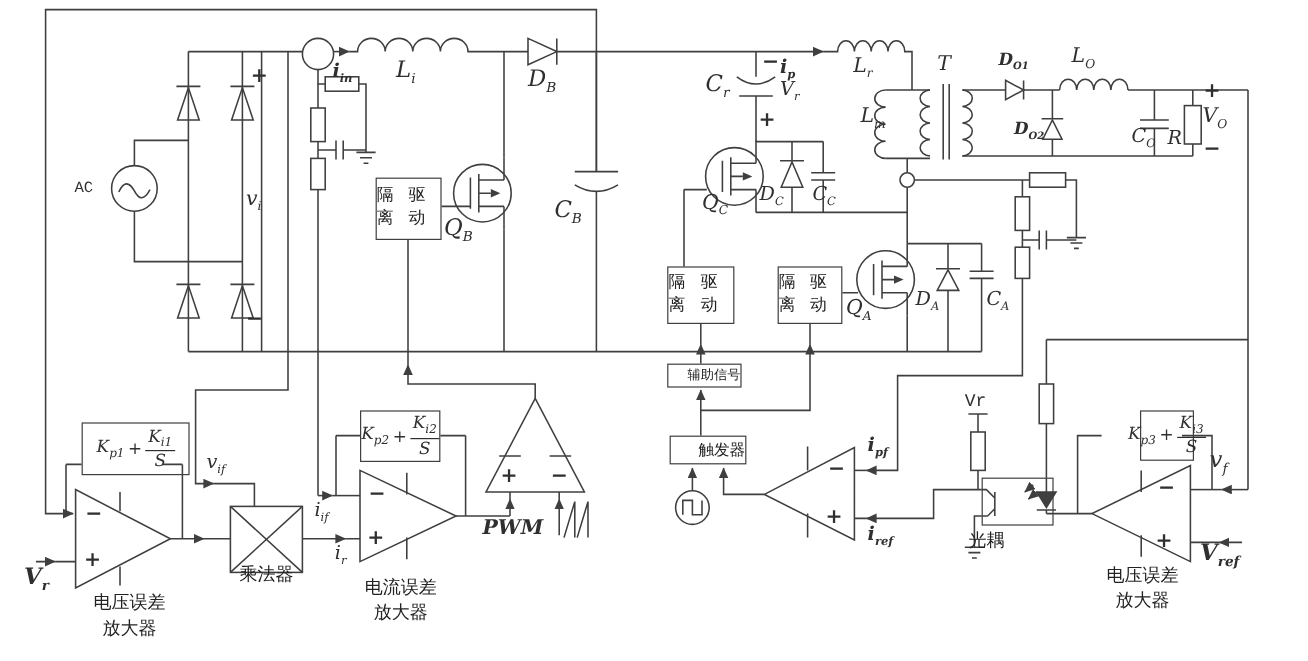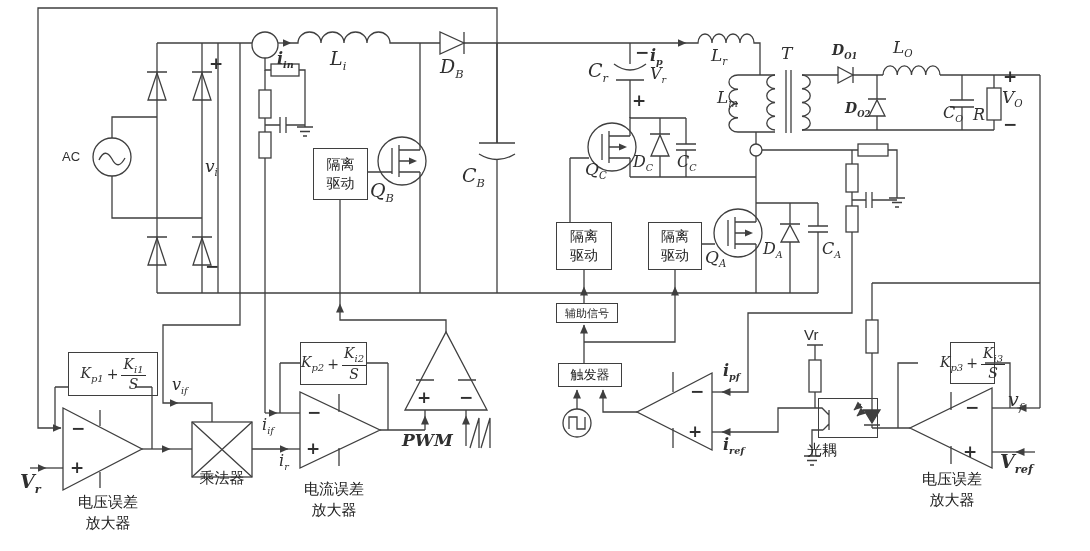--- a/index.html
+++ b/index.html
@@ -13,7 +13,7 @@
   .bold{font-weight:bold;}
   .sign{font-family:"DejaVu Serif",serif;font-size:17px;font-weight:bold;}
   .cn{font-family:"DejaVu Sans",sans-serif;font-size:15px;color:#222;text-align:center;line-height:21px;}
-  .sans{font-family:Liberation Sans, sans-serif;font-size:14px;}
+  .sans{font-family:Liberation Mono, monospace;font-size:14px;}
   .obox{position:absolute;border:1.3px solid #3f3f3f;display:flex;flex-direction:column;
         align-items:center;justify-content:center;font-family:Liberation Sans, sans-serif;
         color:#222;background:transparent;box-sizing:border-box;}

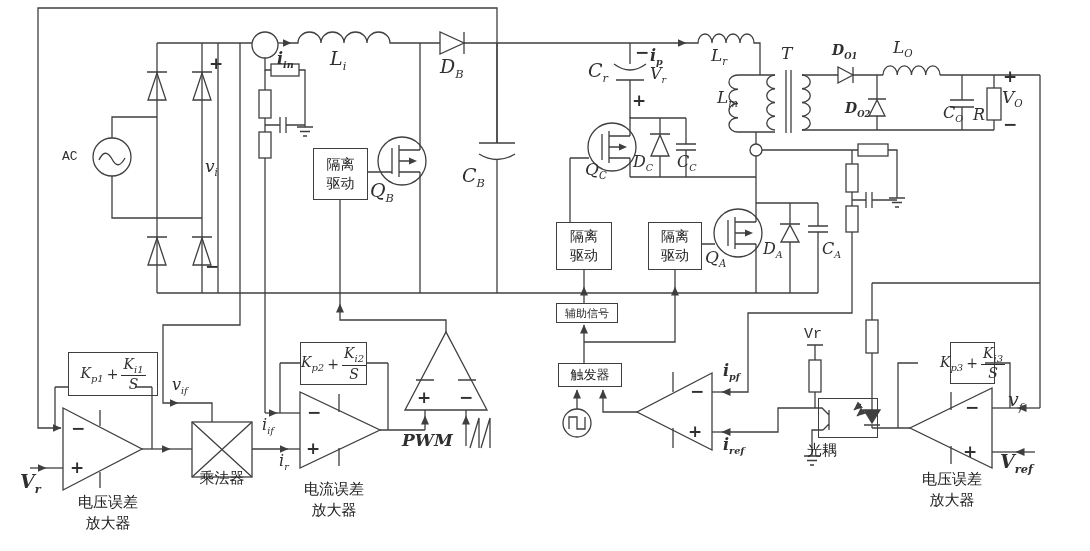--- a/index.html
+++ b/index.html
@@ -14,8 +14,8 @@
   .sign{font-family:"DejaVu Serif",serif;font-size:17px;font-weight:bold;}
   .cn{font-family:"DejaVu Sans",sans-serif;font-size:15px;color:#222;text-align:center;line-height:21px;}
   .sans{font-family:Liberation Mono, monospace;font-size:14px;}
-  .obox{position:absolute;border:1.3px solid #3f3f3f;display:flex;flex-direction:column;
-        align-items:center;justify-content:center;font-family:Liberation Sans, sans-serif;
+  .obox{position:absolute;border:1.3px solid #3f3f3f;display:flex;
+        align-items:center;justify-content:flex-end;font-family:Liberation Serif, serif;
         color:#222;background:transparent;box-sizing:border-box;}
   .obox span{display:block;line-height:1.35;}
   .kblock{position:absolute;border:1.4px solid #3f3f3f;display:flex;align-items:center;

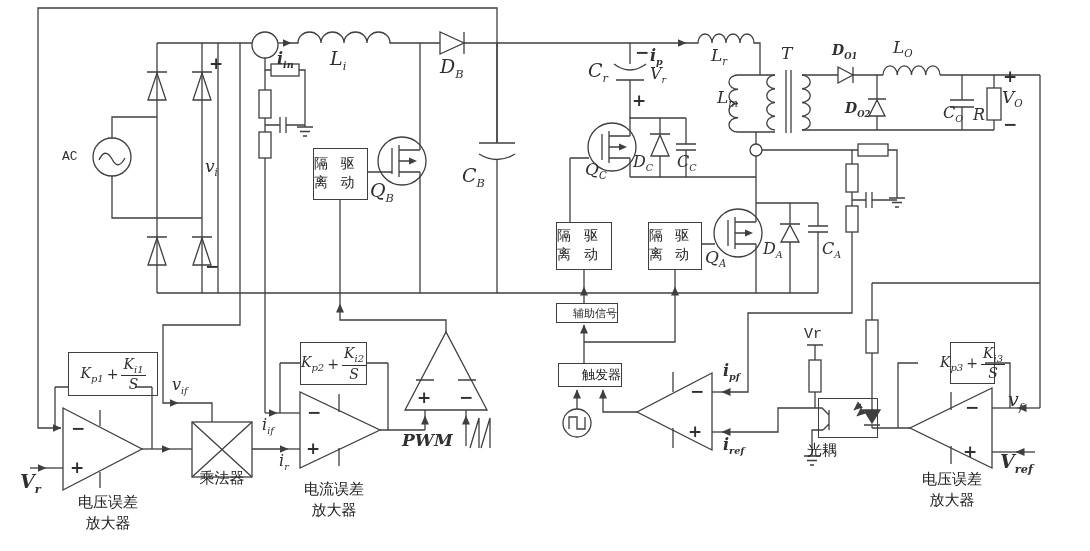--- a/index.html
+++ b/index.html
@@ -352,7 +352,7 @@
 <div class="lb sig bold" style="left:723px;top:437px"><span>i</span><sub>ref</sub></div>
 <div class="lb sans" style="left:804px;top:327px;font-size:15px"><span>Vr</span></div>
 <div class="lb cn" style="left:796px;top:440px;width:52px"><span>光耦</span></div>
-<div class="lb sig s19" style="left:1008px;top:390px"><span>v</span><sub>f</sub></div>
+<div class="lb sig s19" style="left:1008px;top:374px"><span>v</span><sub>f</sub></div>
 <div class="lb sign" style="left:965px;top:399px"><span>−</span></div>
 <div class="lb sign" style="left:963px;top:443px"><span>+</span></div>
 <div class="lb sig s19 bold" style="left:1000px;top:452px"><span>V</span><sub>ref</sub></div>

